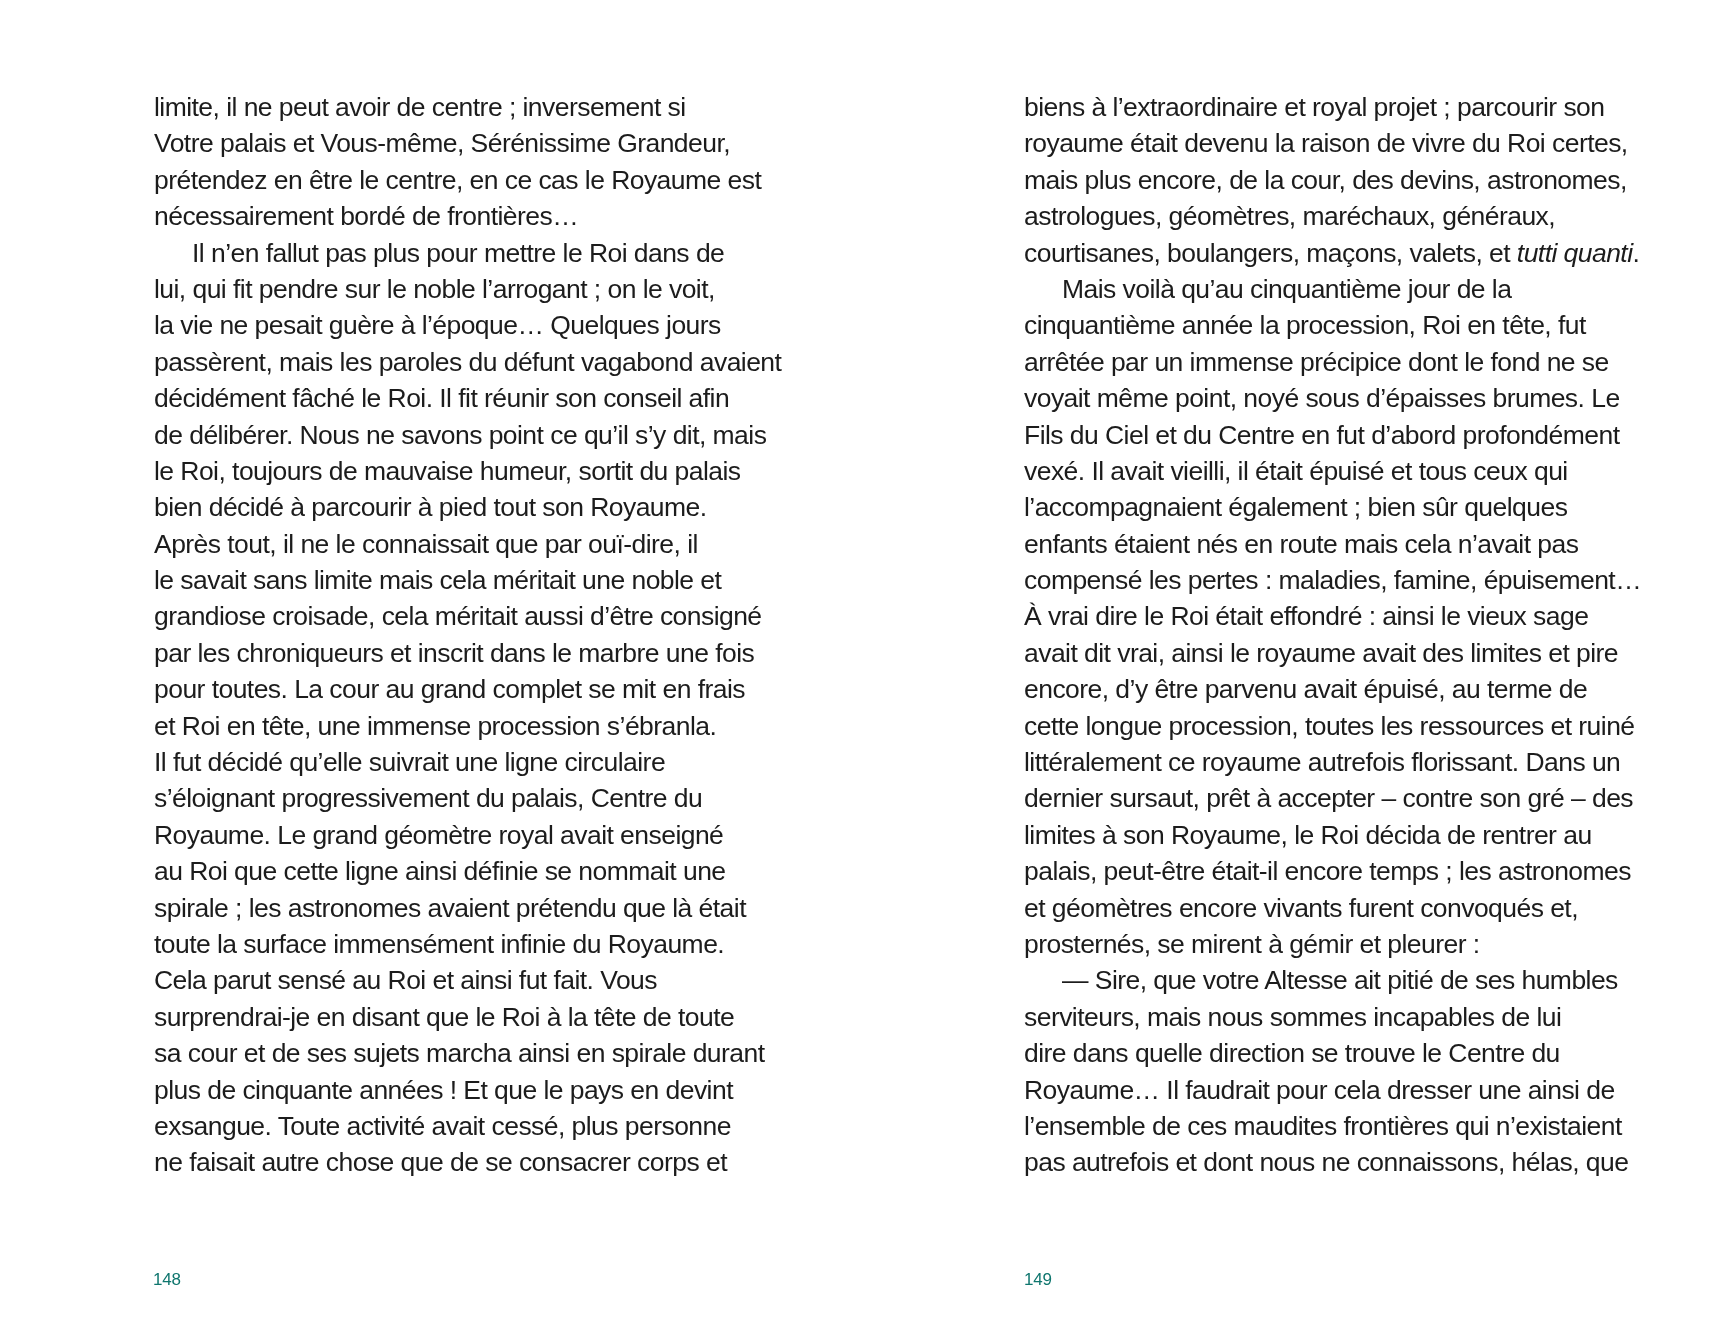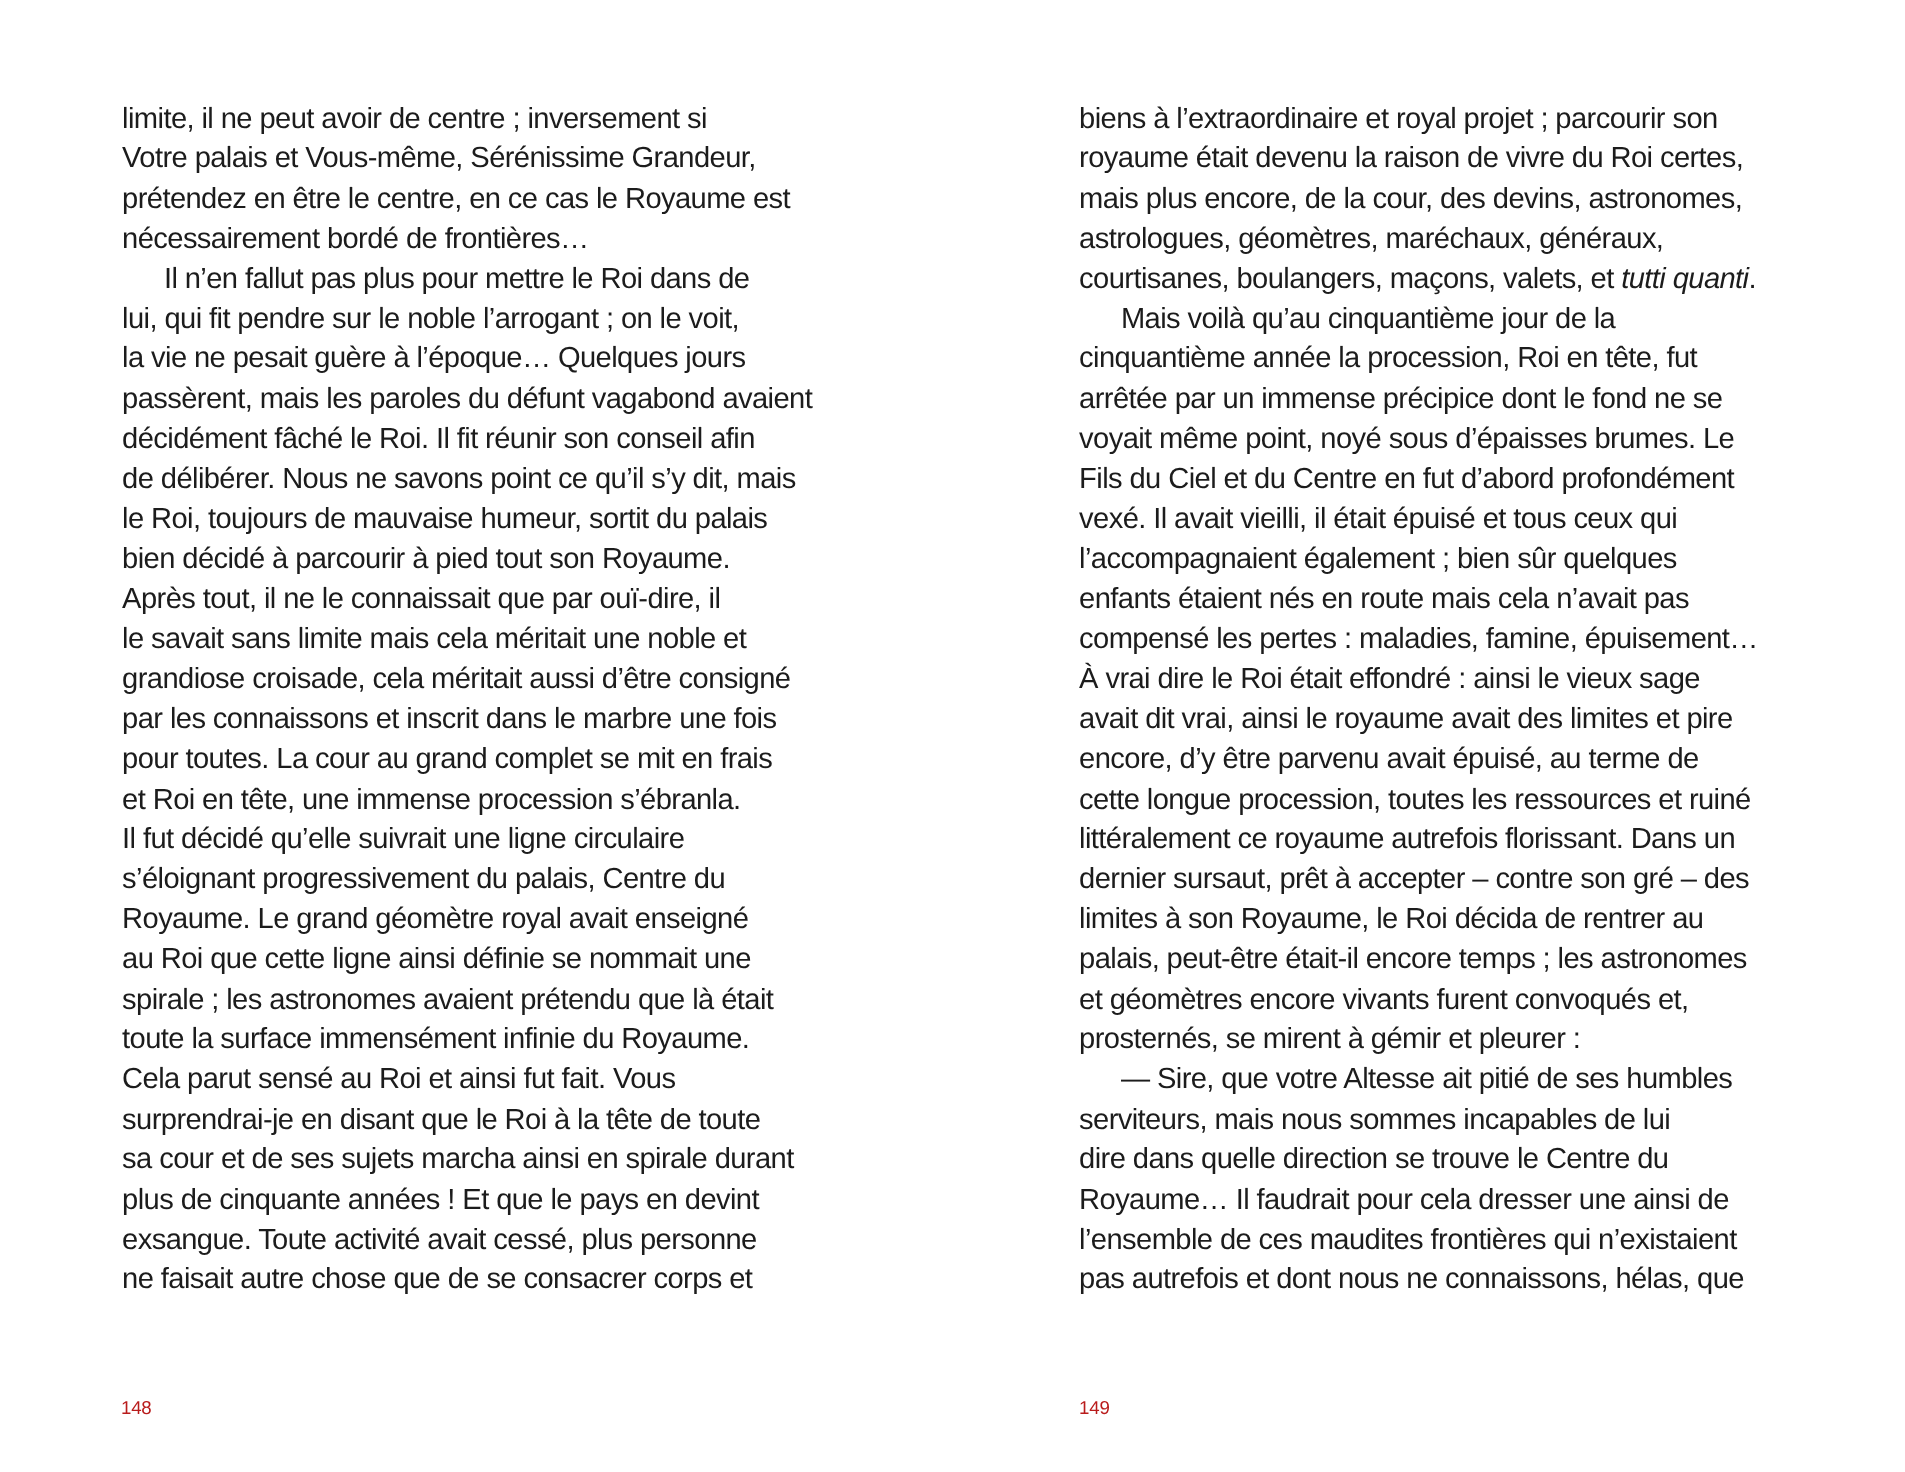--- a/index.html
+++ b/index.html
@@ -20,6 +20,7 @@
       top: 0;
       height: 1034px;
       width: 866px;
+      margin-left: 43px;
     }
     .page.left { left: 0; }
     .page.right { left: 866px; }

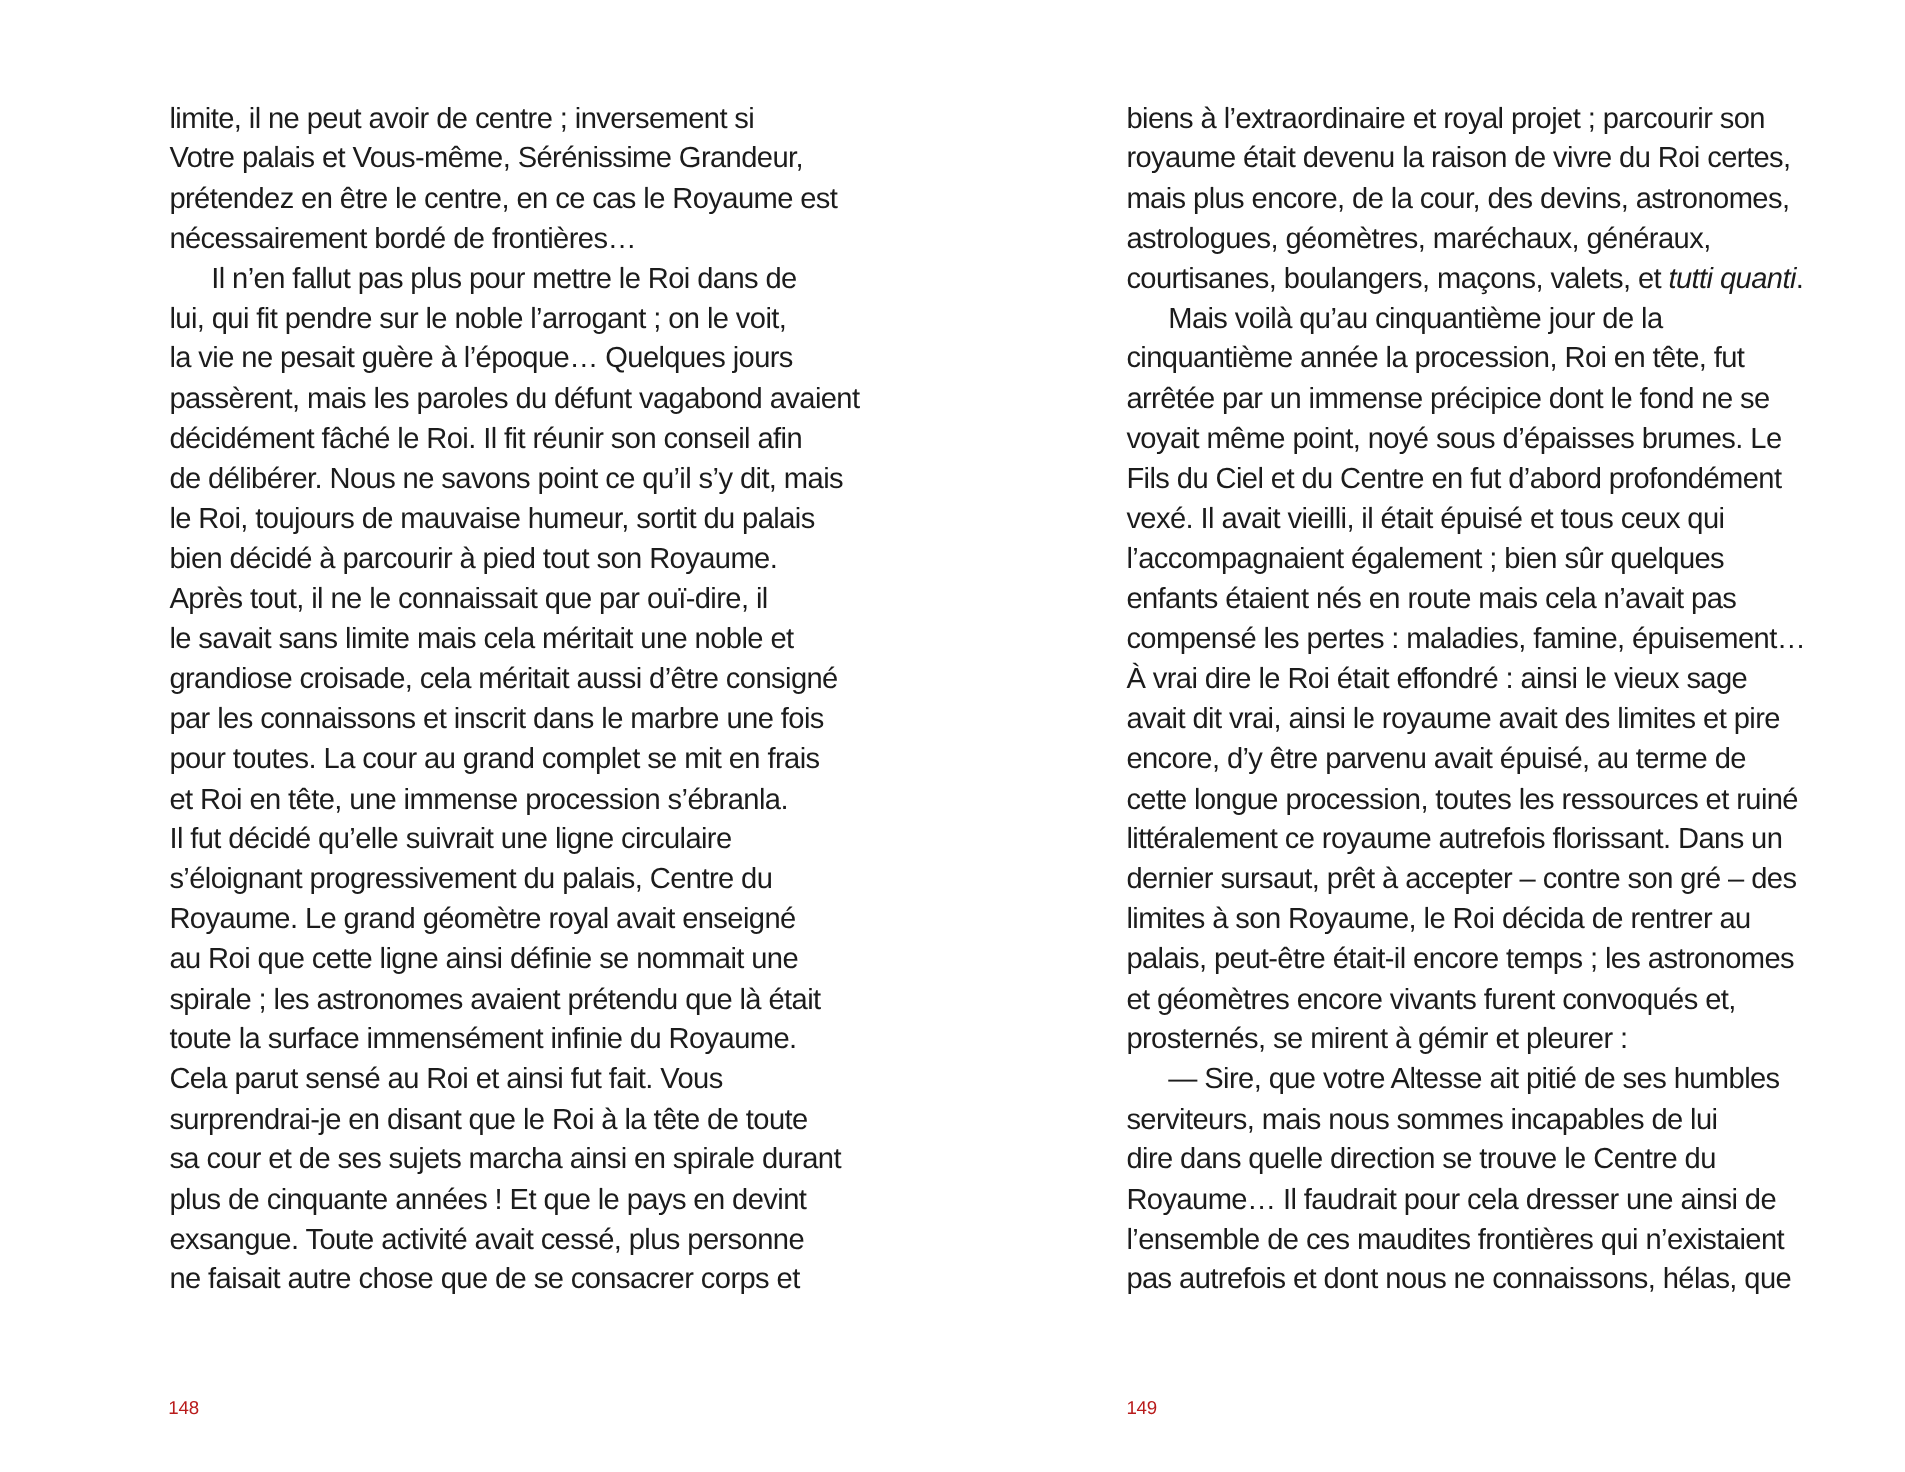--- a/index.html
+++ b/index.html
@@ -71,7 +71,7 @@
       <span class="line">Après tout, il ne le connaissait que par ouï-dire, il</span>
       <span class="line">le savait sans limite mais cela méritait une noble et</span>
       <span class="line">grandiose croisade, cela méritait aussi d’être consigné</span>
-      <span class="line">par les connaissons et inscrit dans le marbre une fois</span>
+      <span class="line">par les chroniqueurs et inscrit dans le marbre une fois</span>
       <span class="line">pour toutes. La cour au grand complet se mit en frais</span>
       <span class="line">et Roi en tête, une immense procession s’ébranla.</span>
       <span class="line">Il fut décidé qu’elle suivrait une ligne circulaire</span>

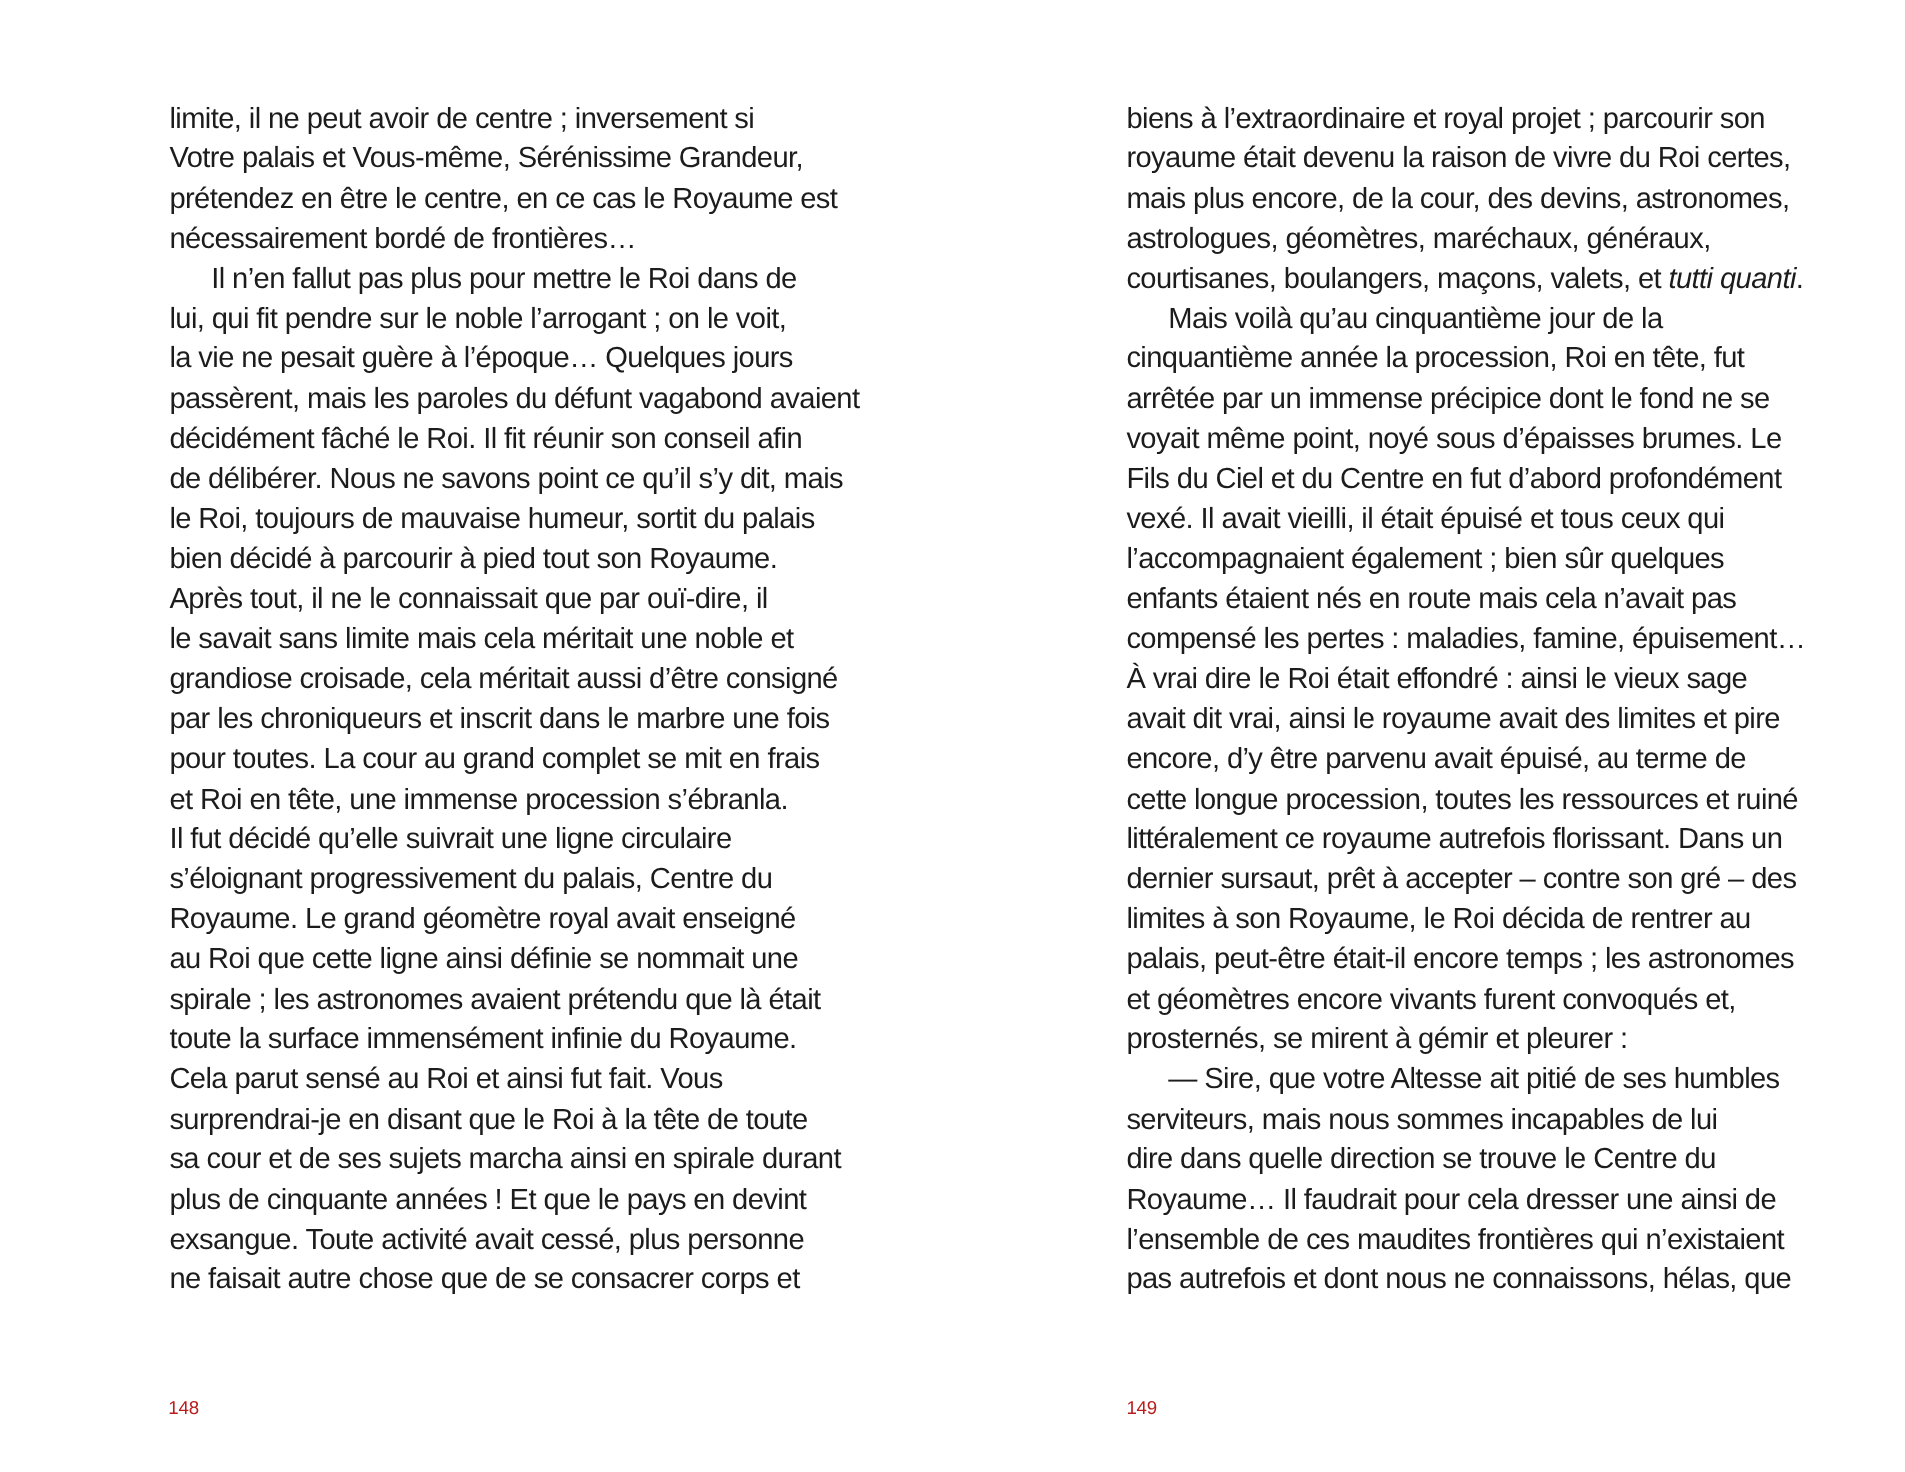--- a/index.html
+++ b/index.html
@@ -46,7 +46,7 @@
       top: 1270px;
       font-size: 17px;
       letter-spacing: -0.2px;
-      color: #b91c1c;
+      color: #0f766e;
     }
     .page.left .folio { left: 110px; }
     .page.right .folio { left: 115px; }

